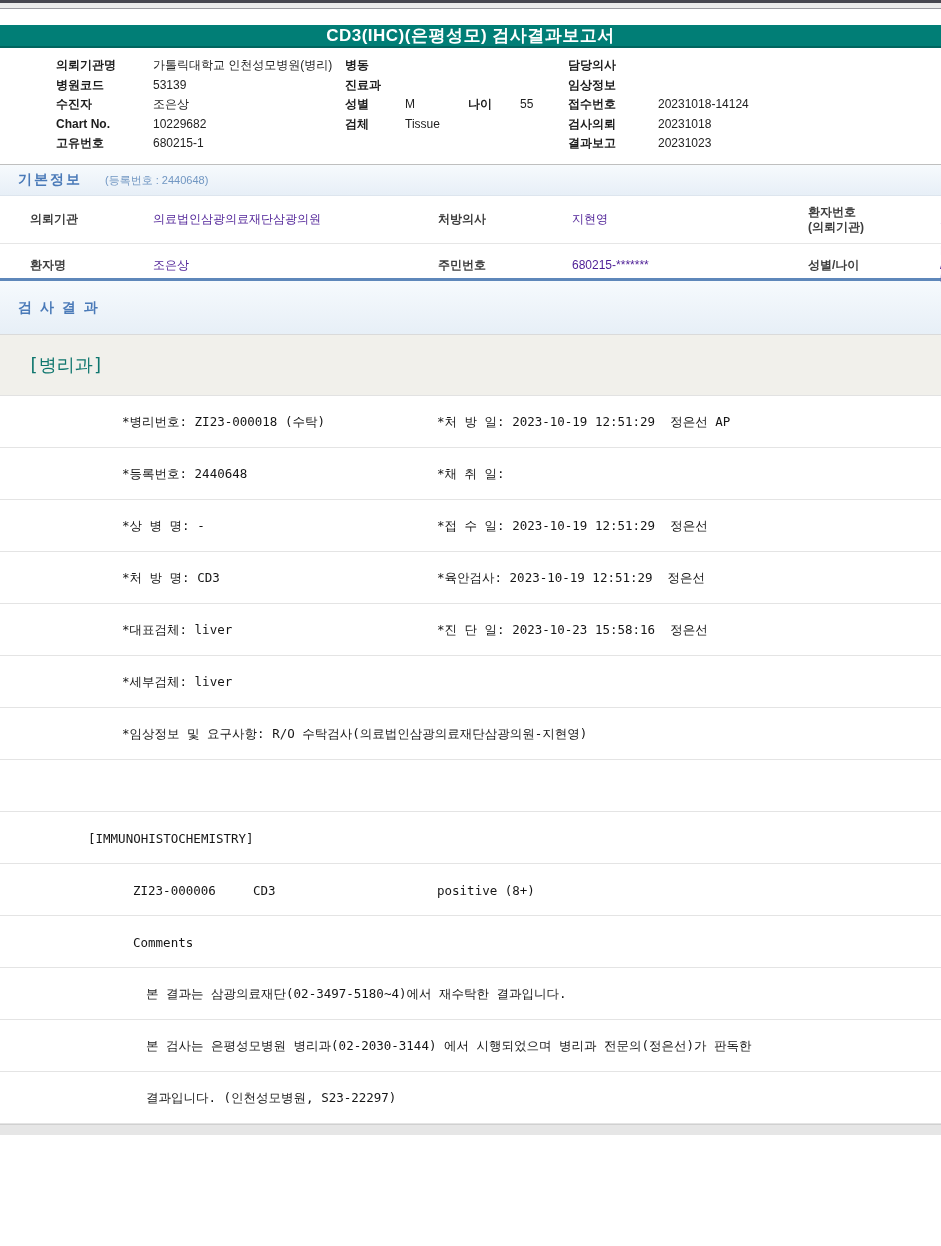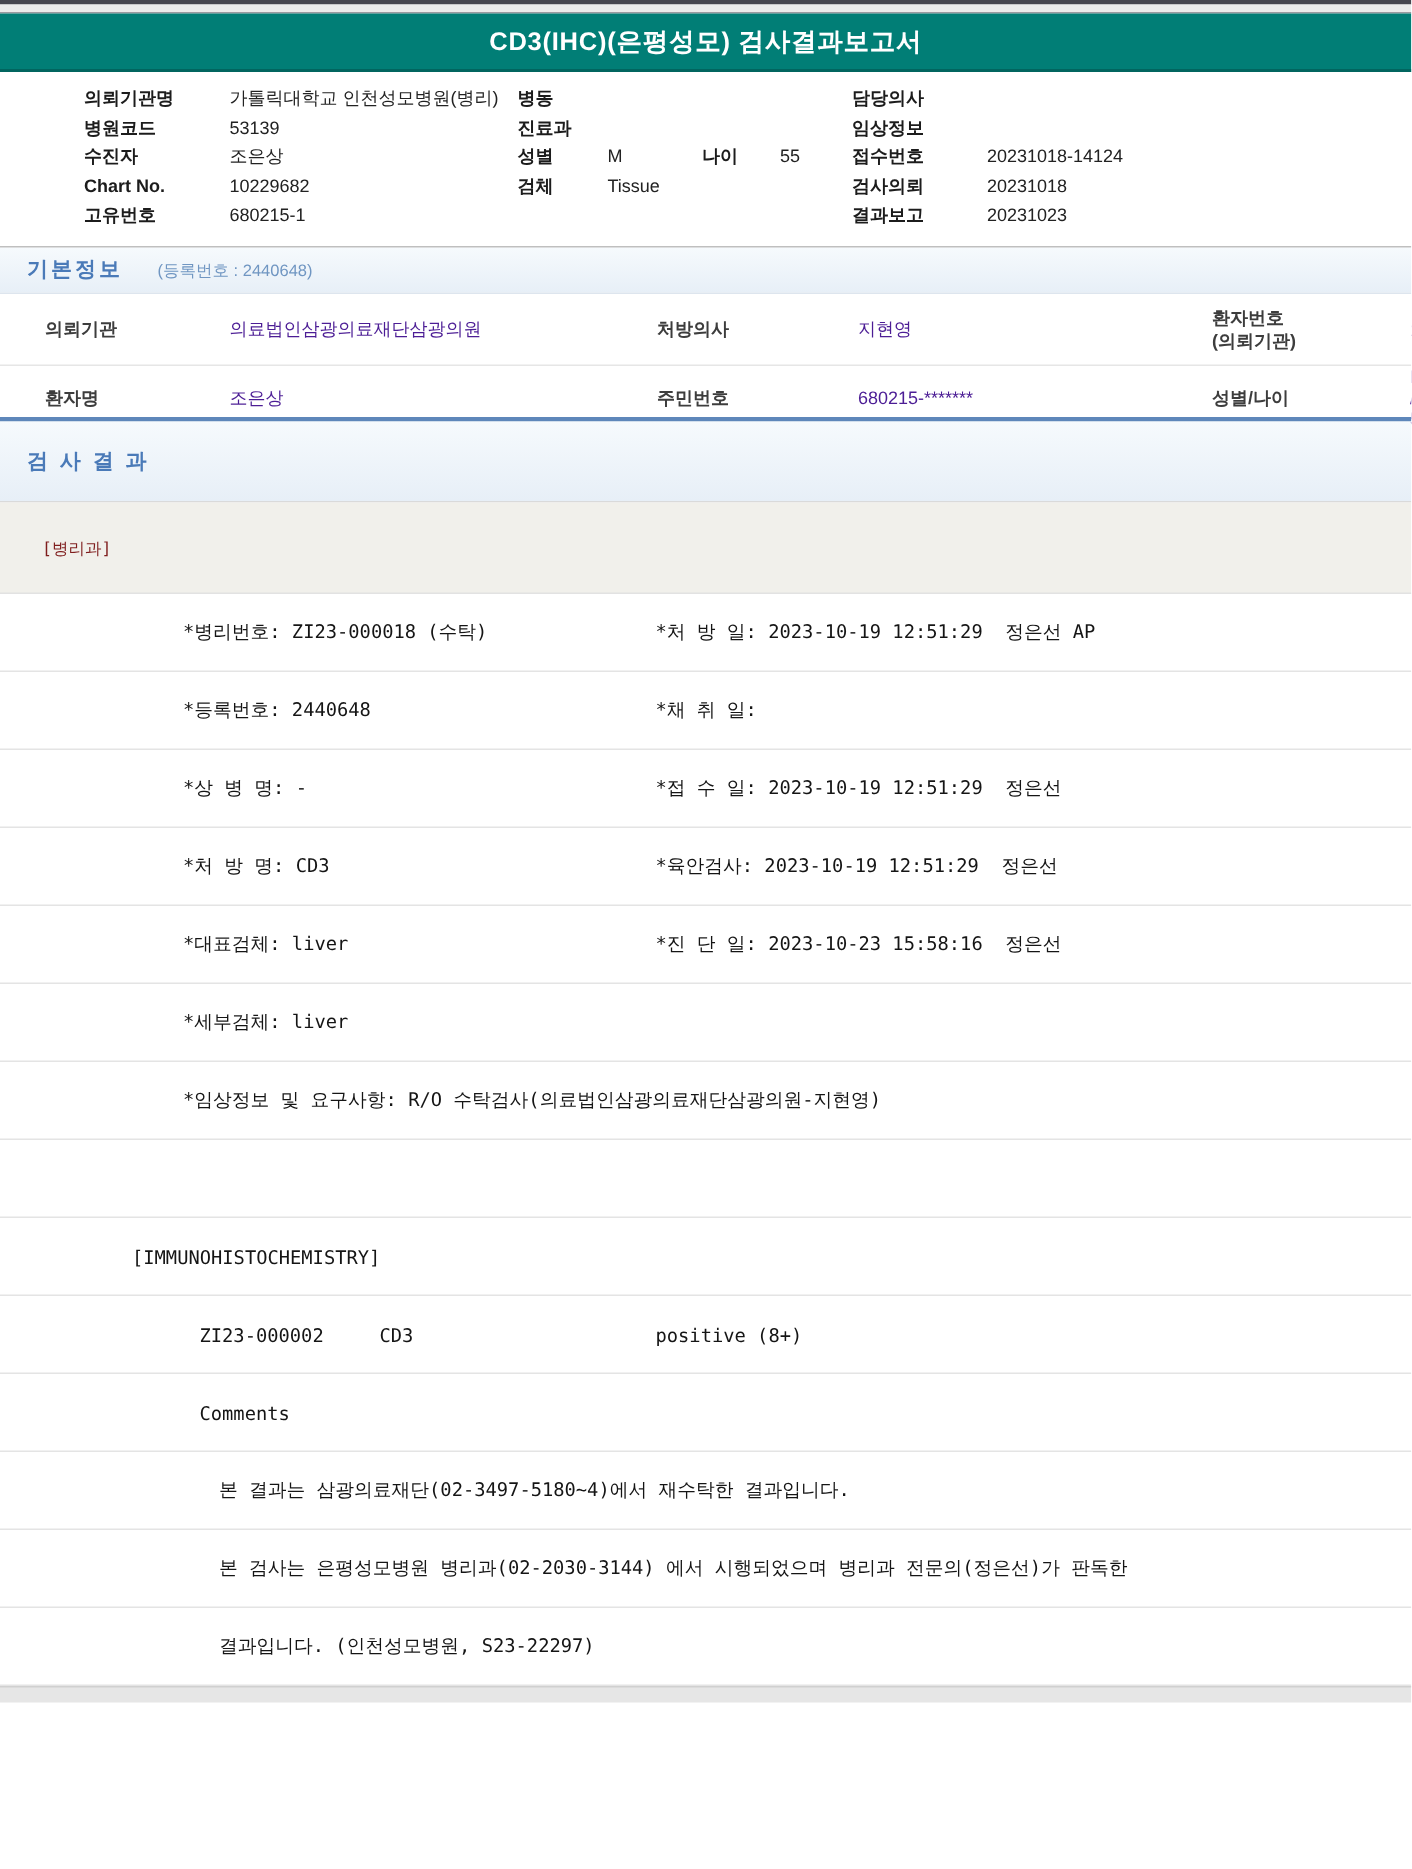--- a/index.html
+++ b/index.html
@@ -15,10 +15,10 @@
   .top-line { height: 3px; background: #46464f; }
   .top-gap { height: 6px; background: #ebebeb; border-bottom: 1px solid #9a9aa0; }
   .title-bar {
-    height: 39px;
+    height: 23px;
     background: #017e76;
     border-bottom: 2px solid #01655f;
-    display: flex; align-items: center; justify-content: center;
+    display: flex; align-items: center; justify-content: center; margin-top: 16px;
   }
   .title-bar .doc-title {
     color: #ffffff; font-weight: bold; font-size: 17px; letter-spacing: 0.5px;

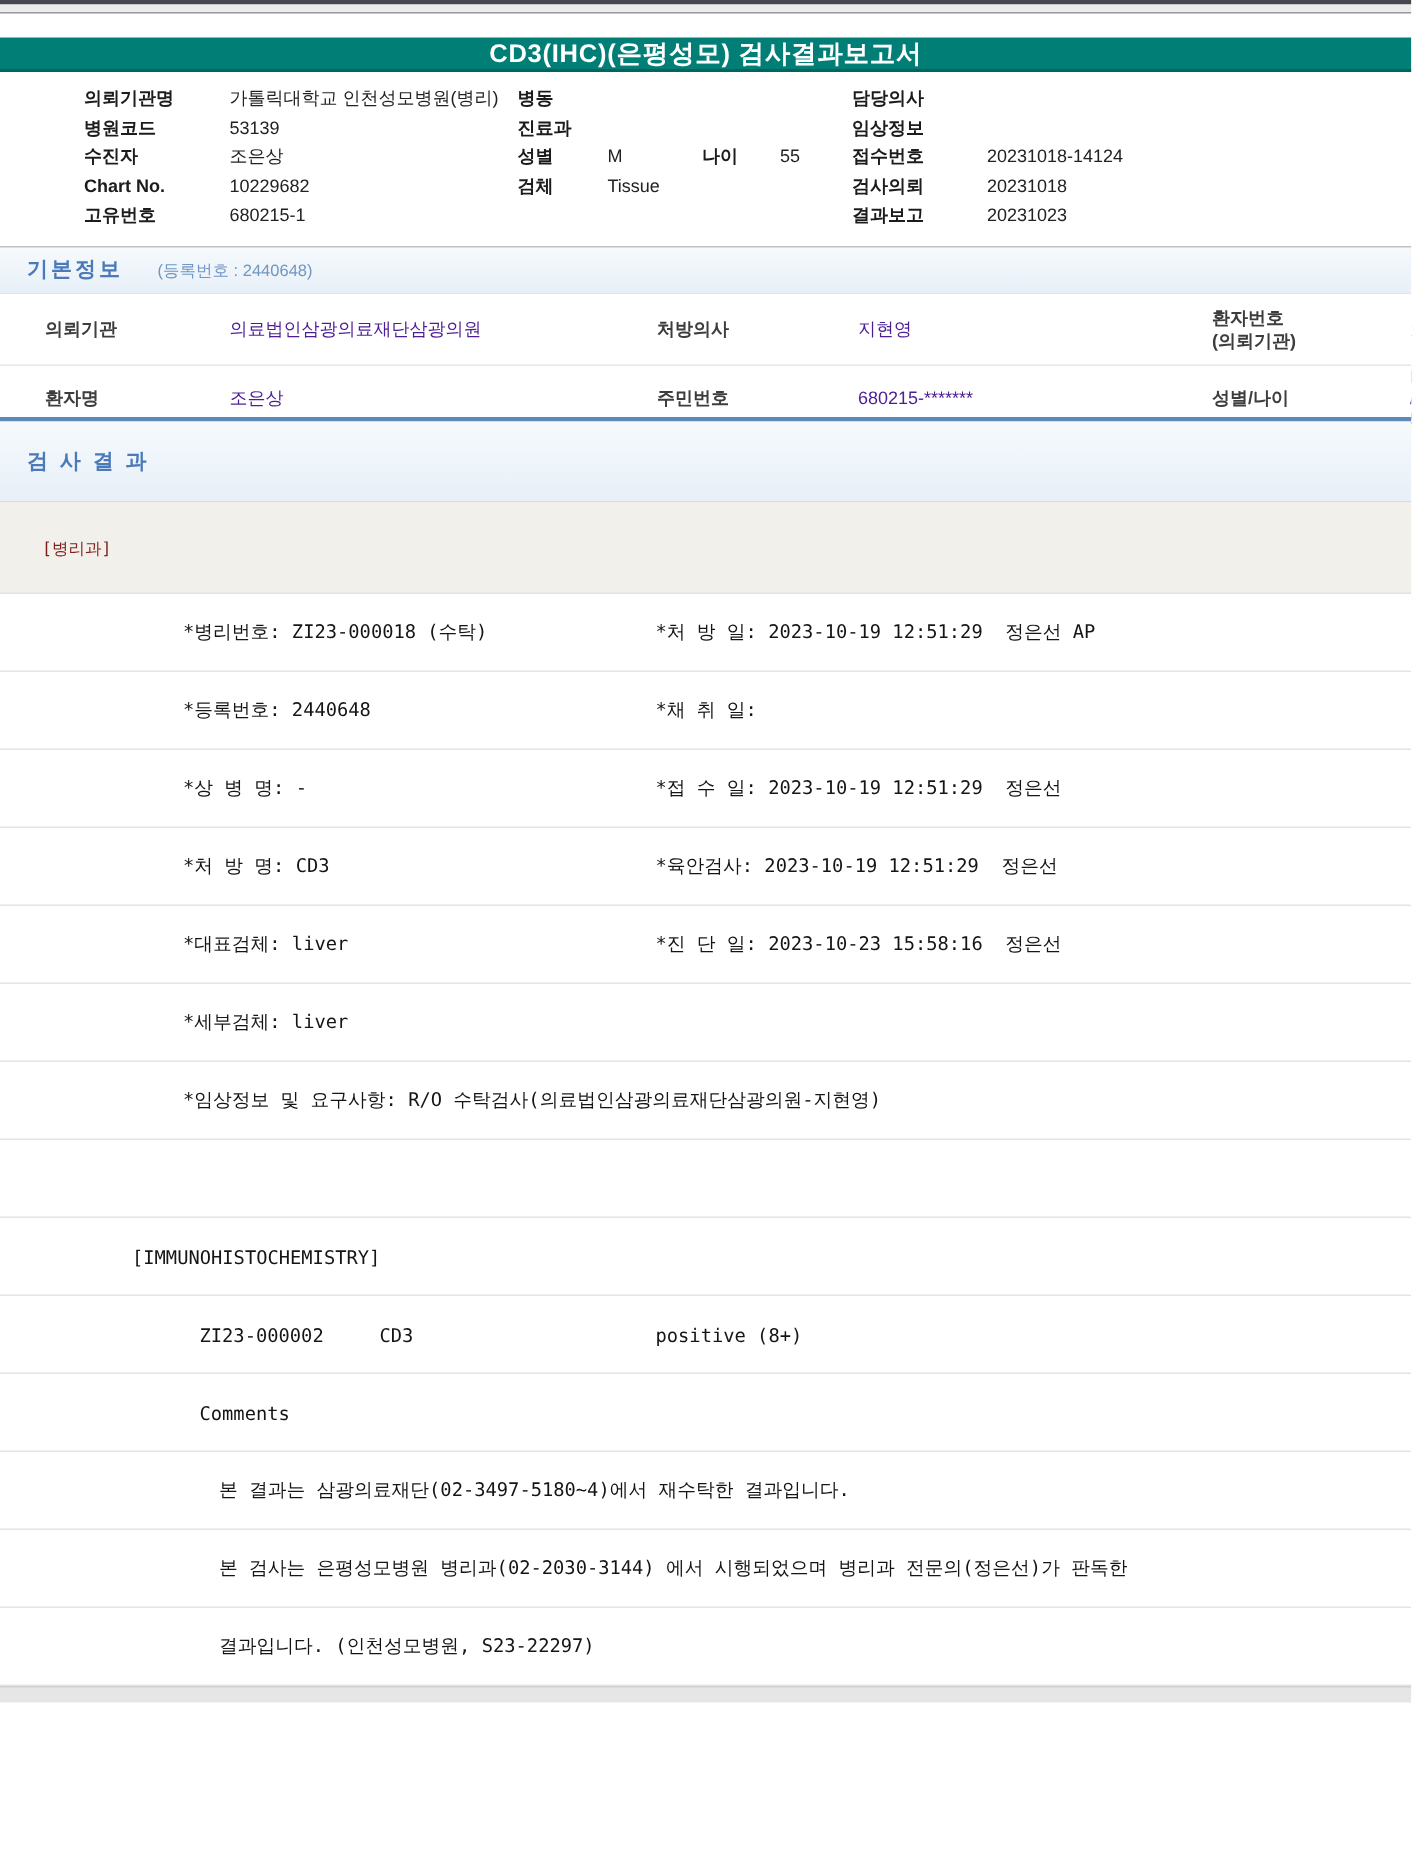--- a/index.html
+++ b/index.html
@@ -65,7 +65,7 @@
   #department-band {
     height: 61px; background: #f1f0eb; border-bottom: 1px solid #e2e2e2;
     display: flex; align-items: center; padding-left: 28px;
-    font-family: "DejaVu Sans Mono", monospace; font-size: 11px; color: #7f1d1d;
+    font-family: "DejaVu Sans Mono", monospace; font-size: 18px; color: #0f766e;
   }
   
   .report-row { position: relative; height: 52px; border-bottom: 1px solid #e4e4e4; background: #fff; }

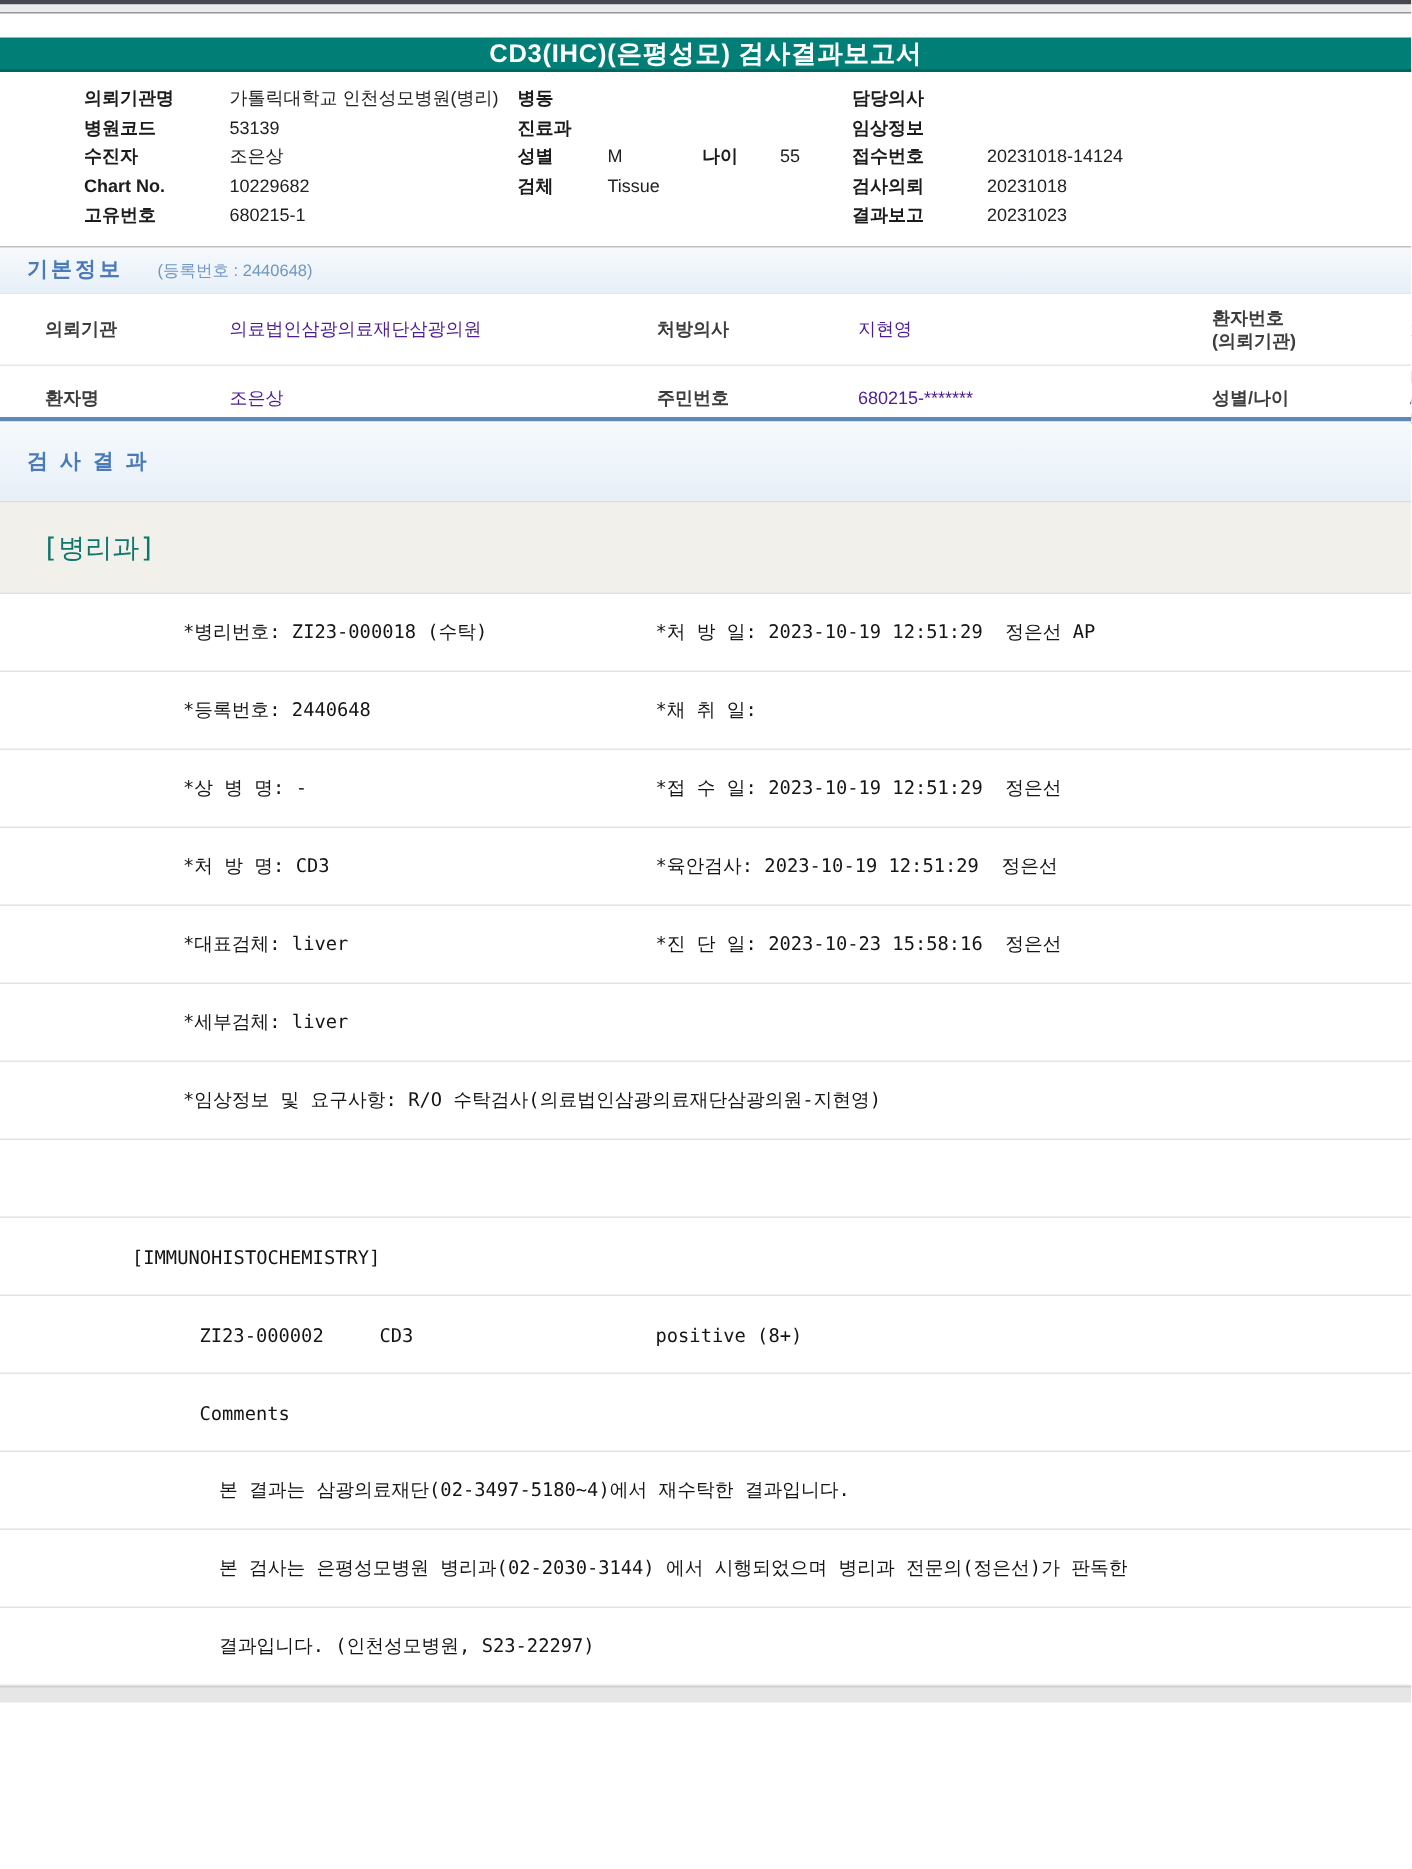--- a/index.html
+++ b/index.html
@@ -176,7 +176,7 @@
         <span class="rcell" style="left: 88px;">[IMMUNOHISTOCHEMISTRY]</span>
       </div>
       <div class="report-row">
-        <span class="rcell" style="left: 133px;">ZI23-000002</span>
+        <span class="rcell" style="left: 133px;">ZI23-000006</span>
         <span class="rcell" style="left: 253px;">CD3</span>
         <span class="rcell" style="left: 437px;">positive (8+)</span>
       </div>

